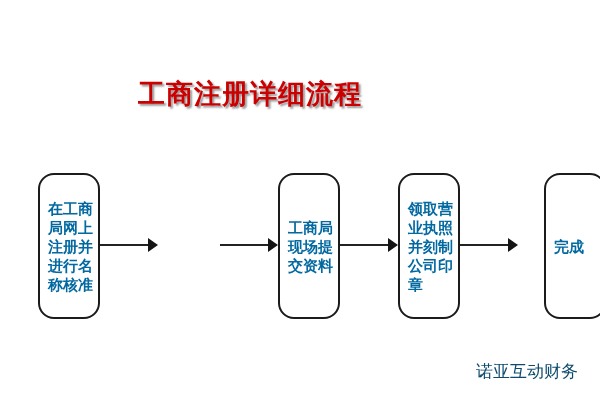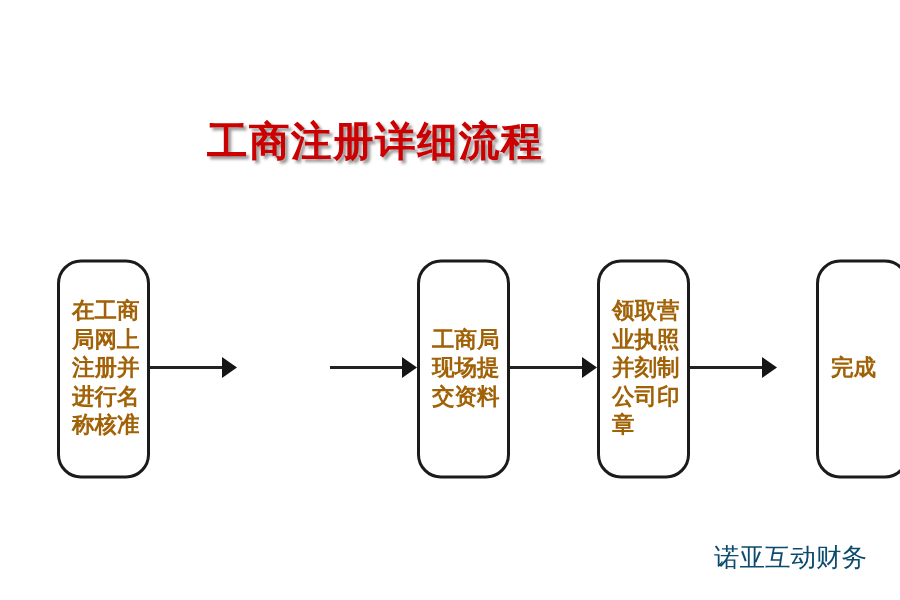--- a/index.html
+++ b/index.html
@@ -5,7 +5,7 @@
   html,body{margin:0;padding:0;background:#ffffff;}
   .canvas{
     position:relative;width:600px;height:400px;background:#ffffff;
-    font-family:Liberation Mono, monospace;overflow:hidden;
+    font-family:Liberation Sans, sans-serif;overflow:hidden;
   }
   .title{
     position:absolute;top:76px;left:0;width:500px;text-align:center;

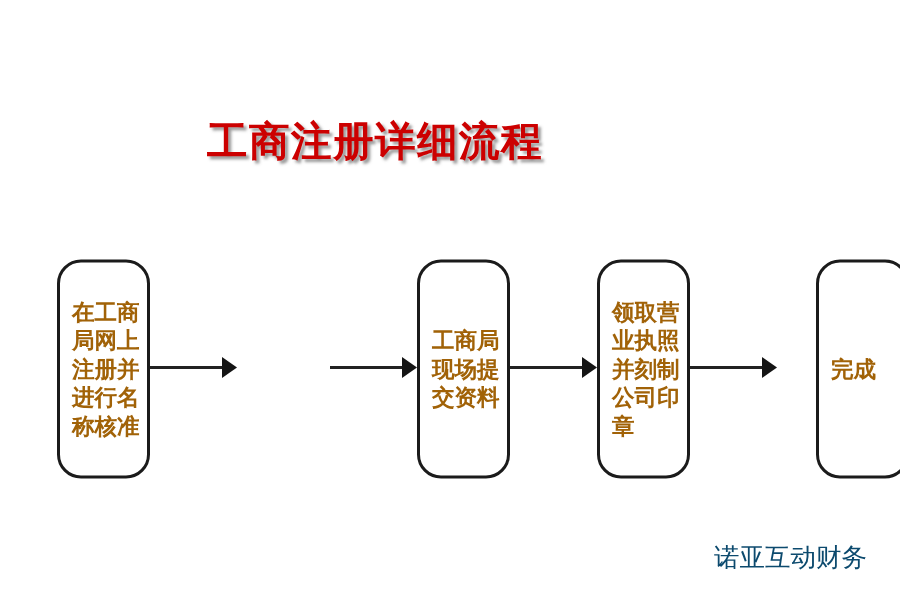--- a/index.html
+++ b/index.html
@@ -19,7 +19,7 @@
   }
   .step .label{
     white-space:pre-line;font-size:15px;font-weight:bold;line-height:19px;
-    color:#a16207;padding-left:8px;
+    color:#0369a1;padding-left:8px;
   }
   .s1{left:38px}.s2{left:158px}.s3{left:278px}.s4{left:398px}.s5{left:544px}
   .arrow-line{position:absolute;top:244px;height:2px;background:#222222;}

